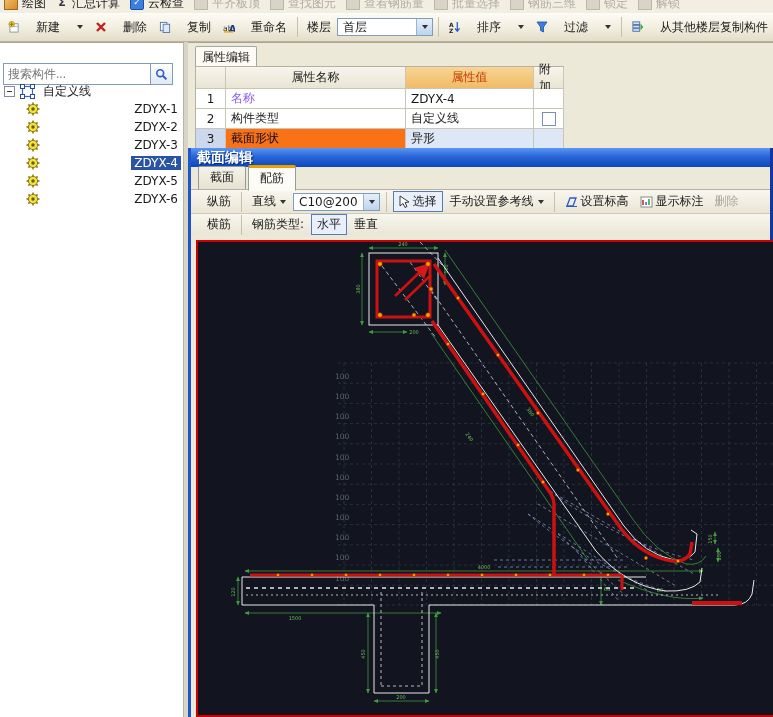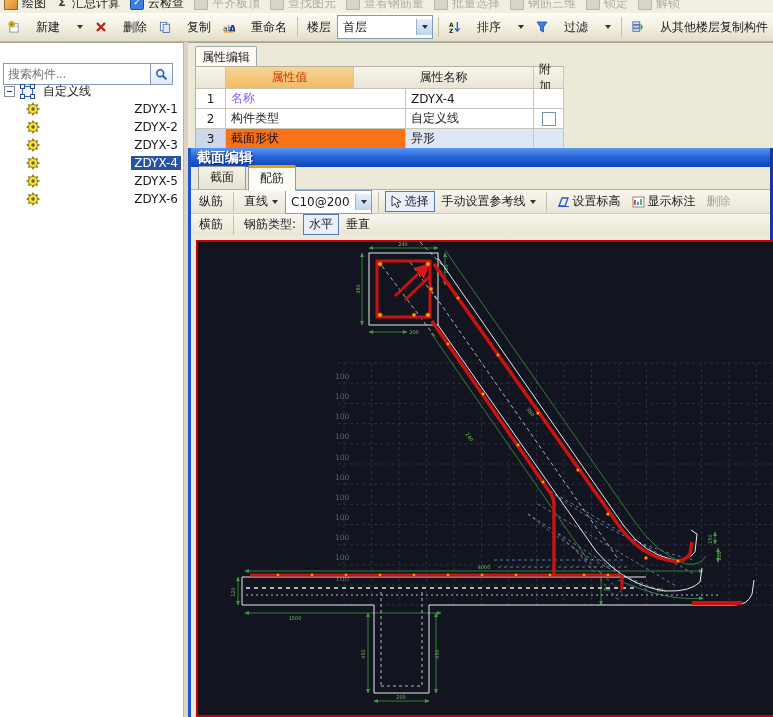--- a/index.html
+++ b/index.html
@@ -20,7 +20,7 @@
   .tbtn{display:inline-flex;align-items:center;gap:16px;padding:2px 4px;border:1px solid transparent;border-radius:2px;cursor:default;}
   .caret{width:0;height:0;border-left:3px solid transparent;border-right:3px solid transparent;border-top:4px solid #333;display:inline-block;margin-left:1px;}
   .vsep{width:1px;height:20px;background:#c6c1ac;margin:0 3px;flex:0 0 auto;}
-  .combo{display:inline-flex;align-items:center;background:#fff;border:1px solid #7f9db9;height:24px;box-sizing:border-box;}
+  .combo{display:inline-flex;align-items:center;background:#fff;border:1px solid #7f9db9;height:18px;box-sizing:border-box;}
   .combo .cval{padding:0 5px;min-width:68px;}
   .combo .cbtn{width:15px;height:16px;background:linear-gradient(180deg,#e6f0fb,#bcd4ee);border-left:1px solid #9ab4d0;display:flex;align-items:center;justify-content:center;}
 

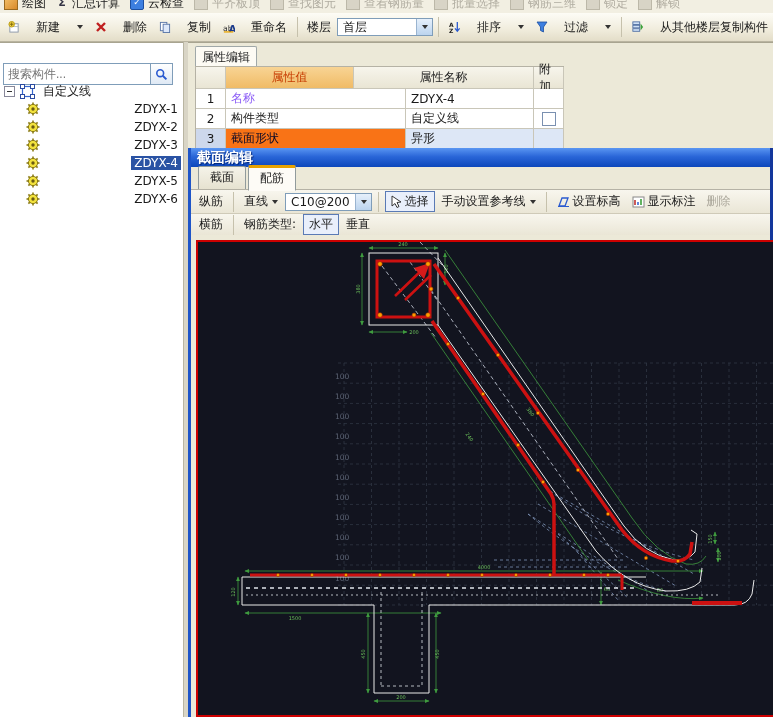--- a/index.html
+++ b/index.html
@@ -313,8 +313,8 @@
   <div id="ptable">
     <div class="prow phead">
       <div class="pcell c-no"></div>
+      <div class="pcell c-name">属性名称</div>
       <div class="pcell c-val orange">属性值</div>
-      <div class="pcell c-name">属性名称</div>
       <div class="pcell c-ex">附加</div>
     </div>
     <div class="prow">

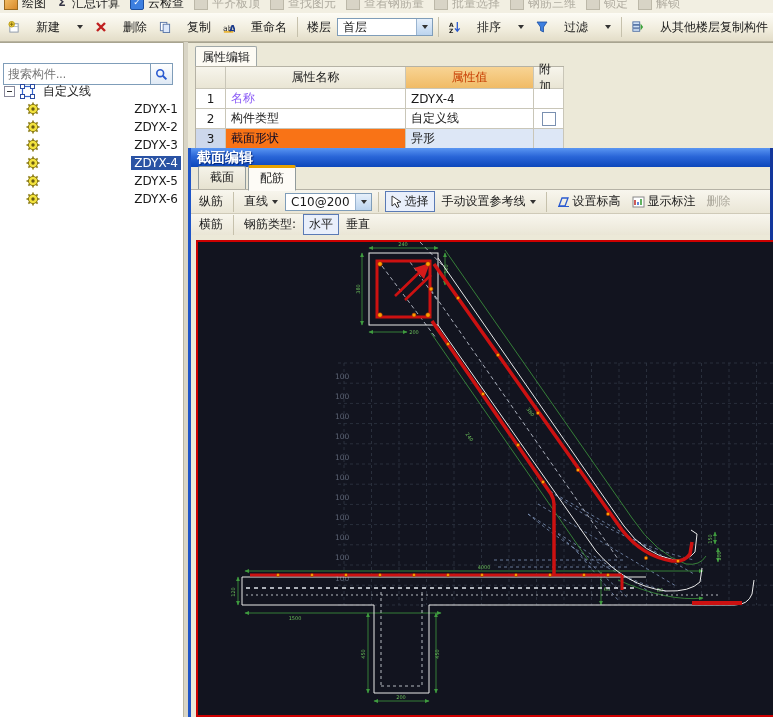--- a/index.html
+++ b/index.html
@@ -65,7 +65,7 @@
   #dtabs{display:flex;align-items:flex-end;height:22px;padding-left:7px;border-bottom:1px solid #b5b2a5;background:#ece9d8;gap:2px;}
   .dtab{padding:2px 11px 3px;border:1px solid #919b9c;border-bottom:none;background:linear-gradient(180deg,#f5f3e9,#e6e2d0);border-radius:2px 2px 0 0;}
   .dtab.active{background:#fdfbf6;border-top:3px solid #e8a200;padding-top:2px;position:relative;top:1px;border-bottom:1px solid #fdfbf6;margin-bottom:-1px;}
-  .dtoolbar{display:flex;align-items:center;gap:3px;padding:0 4px;background:linear-gradient(180deg,#f8f6ee,#eae6d6);border-bottom:1px solid #cfcaB8;white-space:nowrap;box-sizing:border-box;}
+  .dtoolbar{display:flex;align-items:center;gap:3px;padding:0 12px;background:linear-gradient(180deg,#f8f6ee,#eae6d6);border-bottom:1px solid #cfcaB8;white-space:nowrap;box-sizing:border-box;}
   #dtb1{height:24px;}
   #dtb2{height:21px;border-bottom:none;}
   .boxed{border:1px solid #5a7ab5;background:#e9effb;padding:1px 5px;display:inline-flex;align-items:center;gap:3px;}

